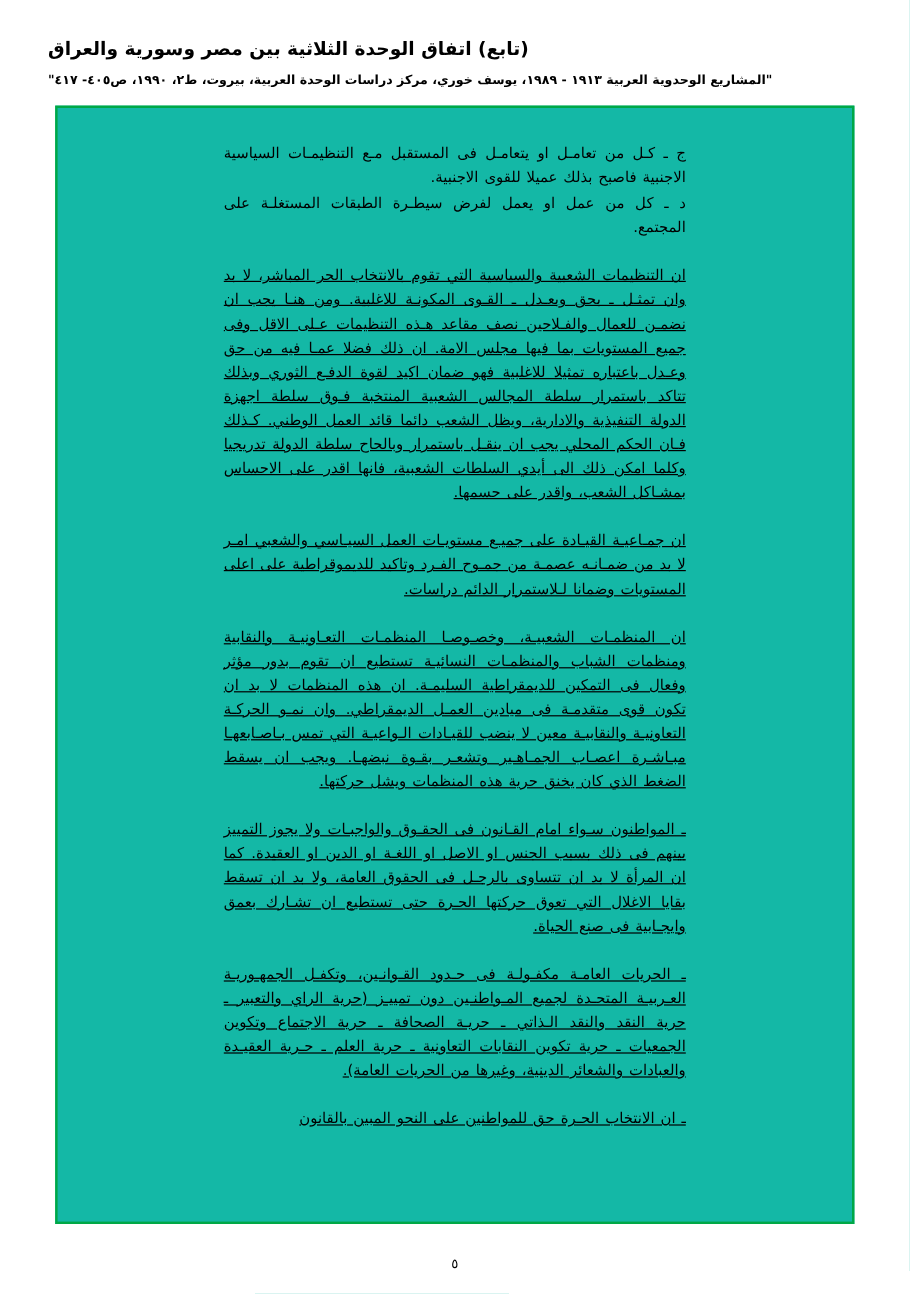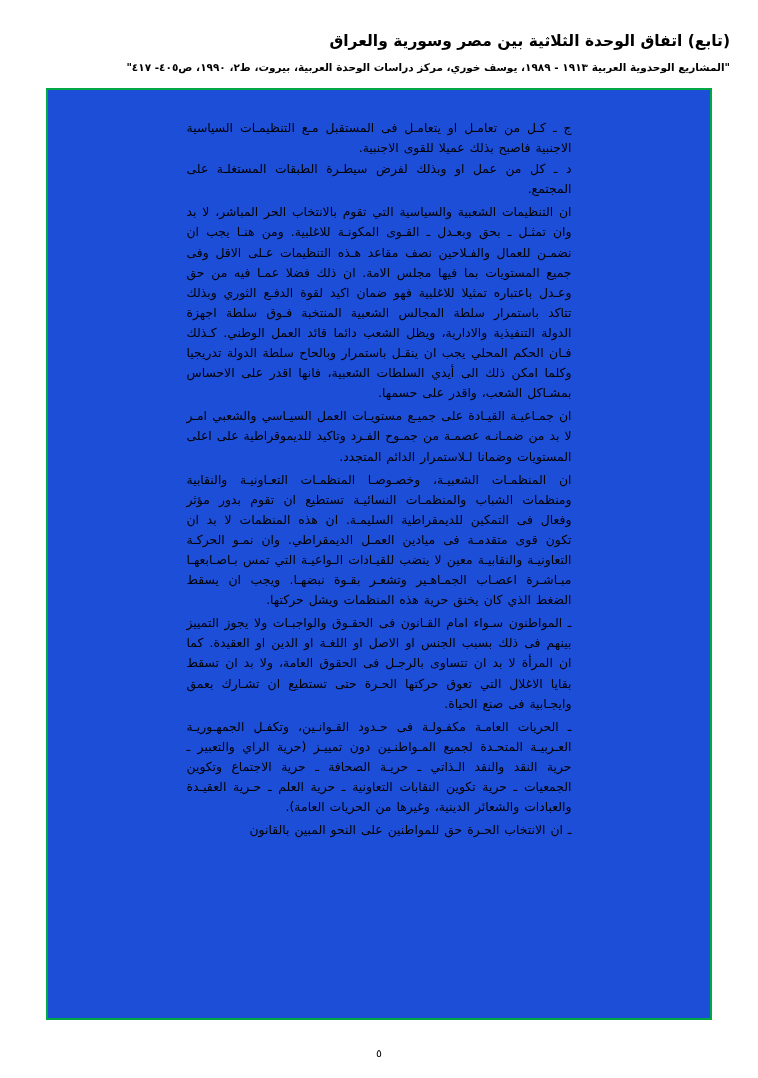--- a/index.html
+++ b/index.html
@@ -23,7 +23,7 @@
     padding: 0;
   }
   .doc-header {
-    text-align: right;
+    text-align: left;
     padding: 30px 28px 0 40px;
   }
   .doc-title {

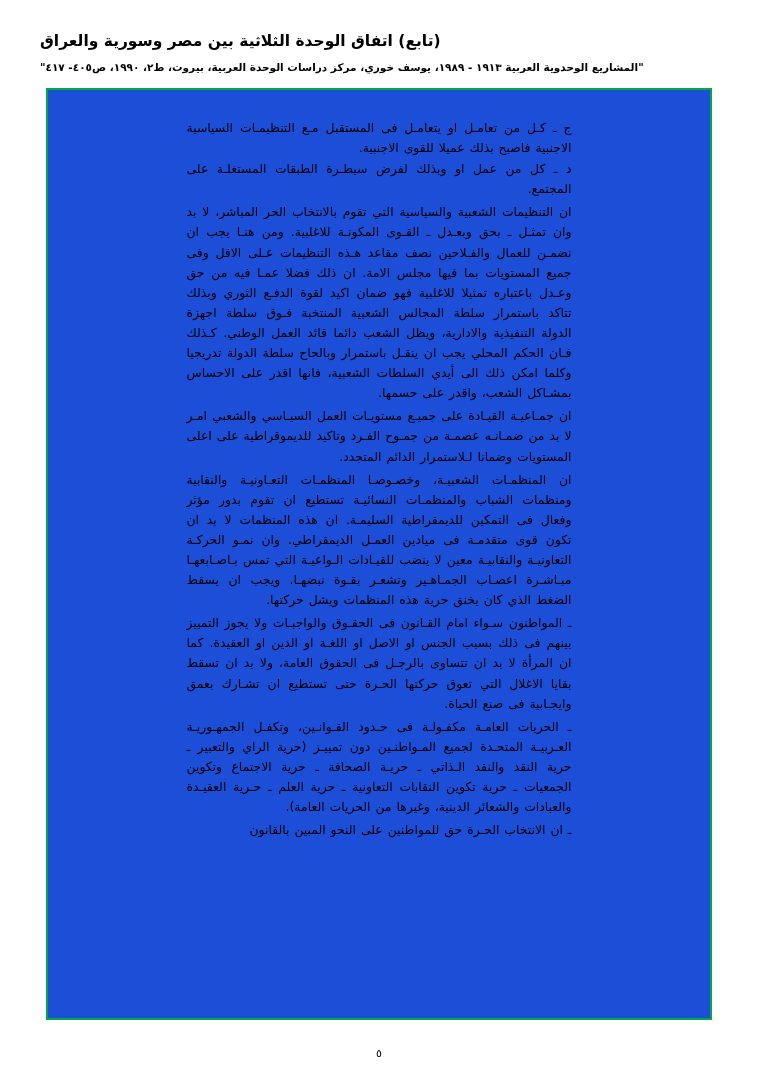--- a/index.html
+++ b/index.html
@@ -47,7 +47,7 @@
     bottom: 58px;
     border: 2.5px solid #00a846;
     box-sizing: border-box;
-    background: #1d4ed8;
+    background: #14b8a6;
   }
   .text-body {
     padding: 28px 0 0 0;

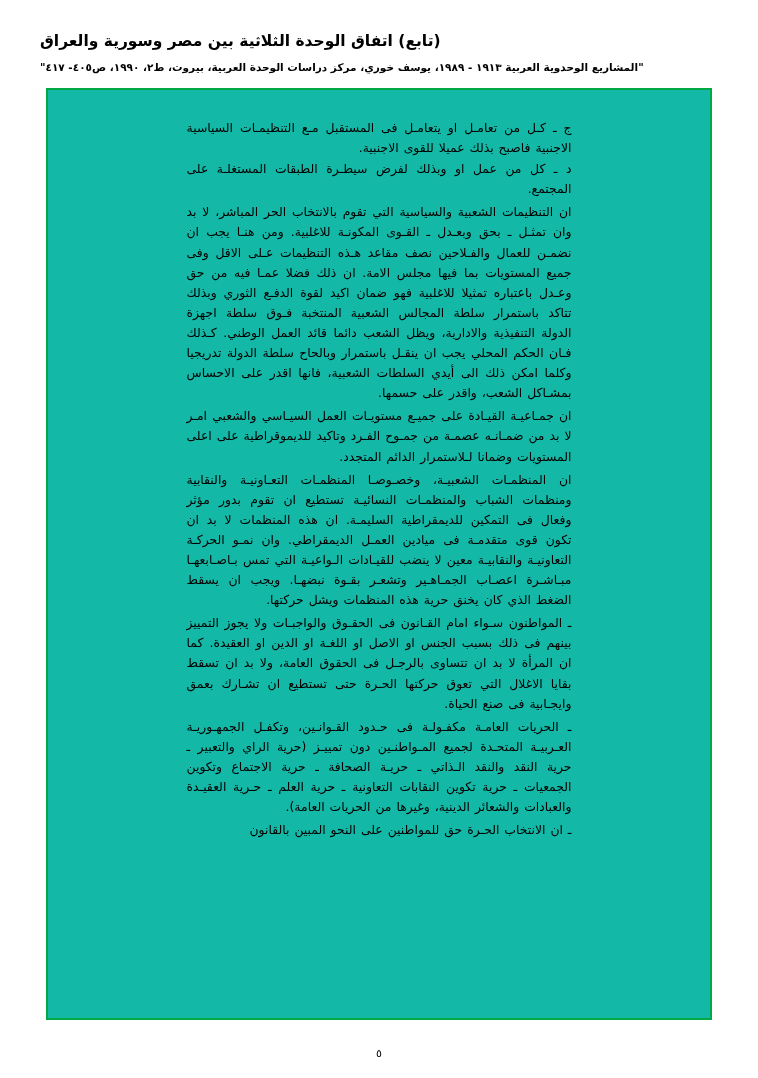--- a/index.html
+++ b/index.html
@@ -90,7 +90,7 @@
   <div class="content-frame">
     <div class="text-body">
       <p class="para">ج ـ كـل من تعامـل او يتعامـل فى المستقبل مـع التنظيمـات السياسية الاجنبية فاصبح بذلك عميلا للقوى الاجنبية.</p>
-      <p class="para">د ـ كل من عمل او وبذلك لفرض سيطـرة الطبقات المستغلـة على المجتمع.</p>
+      <p class="para">د ـ كل من عمل او يعمل لفرض سيطـرة الطبقات المستغلـة على المجتمع.</p>
       <p class="para gap">ان التنظيمات الشعبية والسياسية التي تقوم بالانتخاب الحر المباشر، لا بد وان تمثـل ـ بحق وبعـدل ـ القـوى المكونـة للاغلبية. ومن هنـا يجب ان نضمـن للعمال والفـلاحين نصف مقاعد هـذه التنظيمات عـلى الاقل وفى جميع المستويات بما فيها مجلس الامة. ان ذلك فضلا عمـا فيه من حق وعـدل باعتباره تمثيلا للاغلبية فهو ضمان اكيد لقوة الدفـع الثوري وبذلك تتاكد باستمرار سلطة المجالس الشعبية المنتخبة فـوق سلطة اجهزة الدولة التنفيذية والادارية، ويظل الشعب دائما قائد العمل الوطني. كـذلك فـان الحكم المحلي يجب ان ينقـل باستمرار وبالحاح سلطة الدولة تدريجيا وكلما امكن ذلك الى أيدي السلطات الشعبية، فانها اقدر على الاحساس بمشـاكل الشعب، واقدر على حسمها.</p>
       <p class="para gap">ان جمـاعيـة القيـادة على جميـع مستويـات العمل السيـاسي والشعبي امـر لا بد من ضمـانـه عصمـة من جمـوح الفـرد وتاكيد للديموقراطية على اعلى المستويات وضمانا لـلاستمرار الدائم المتجدد.</p>
       <p class="para gap">ان المنظمـات الشعبيـة، وخصـوصـا المنظمـات التعـاونيـة والنقابية ومنظمات الشباب والمنظمـات النسائيـة تستطيع ان تقوم بدور مؤثر وفعال فى التمكين للديمقراطية السليمـة. ان هذه المنظمات لا بد ان تكون قوى متقدمـة فى ميادين العمـل الديمقراطي. وان نمـو الحركـة التعاونيـة والنقابيـة معين لا ينضب للقيـادات الـواعيـة التي تمس بـاصـابعهـا مبـاشـرة اعصـاب الجمـاهـير وتشعـر بقـوة نبضهـا. ويجب ان يسقط الضغط الذي كان يخنق حرية هذه المنظمات ويشل حركتها.</p>

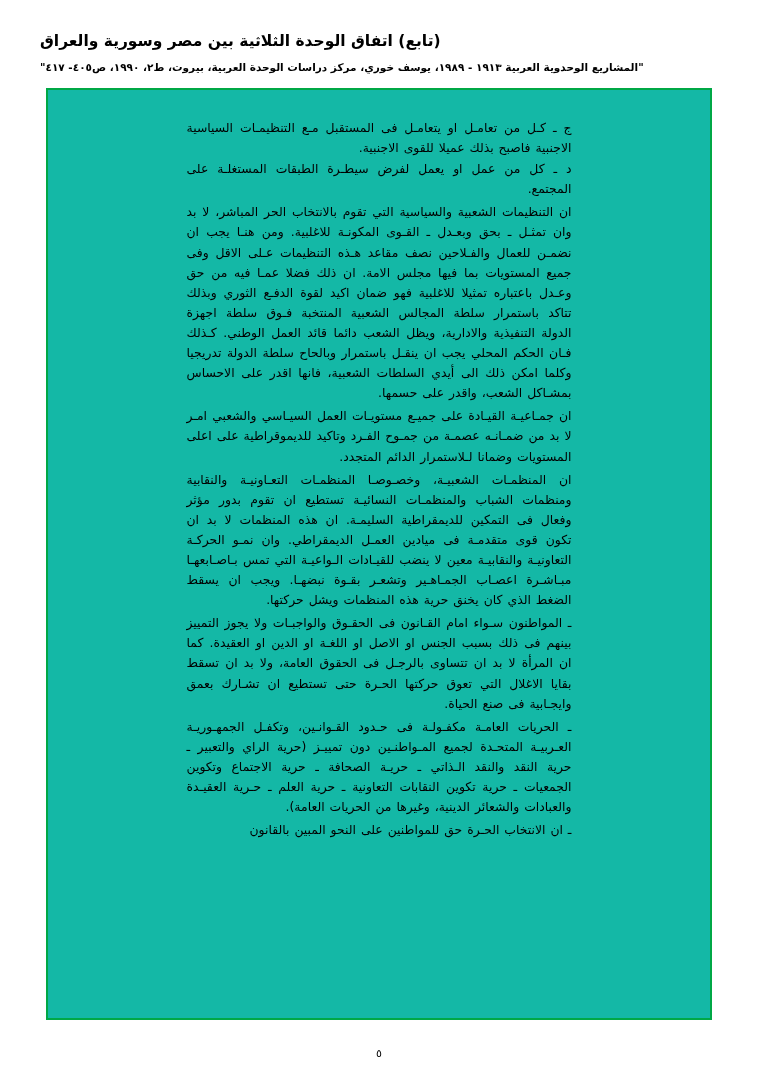--- a/index.html
+++ b/index.html
@@ -66,7 +66,8 @@
     word-spacing: 1px;
   }
   .para.gap {
-    margin-top: 3px;
+    margin-top: 20px;
+    text-decoration: underline;
   }
   .page-number {
     position: absolute;

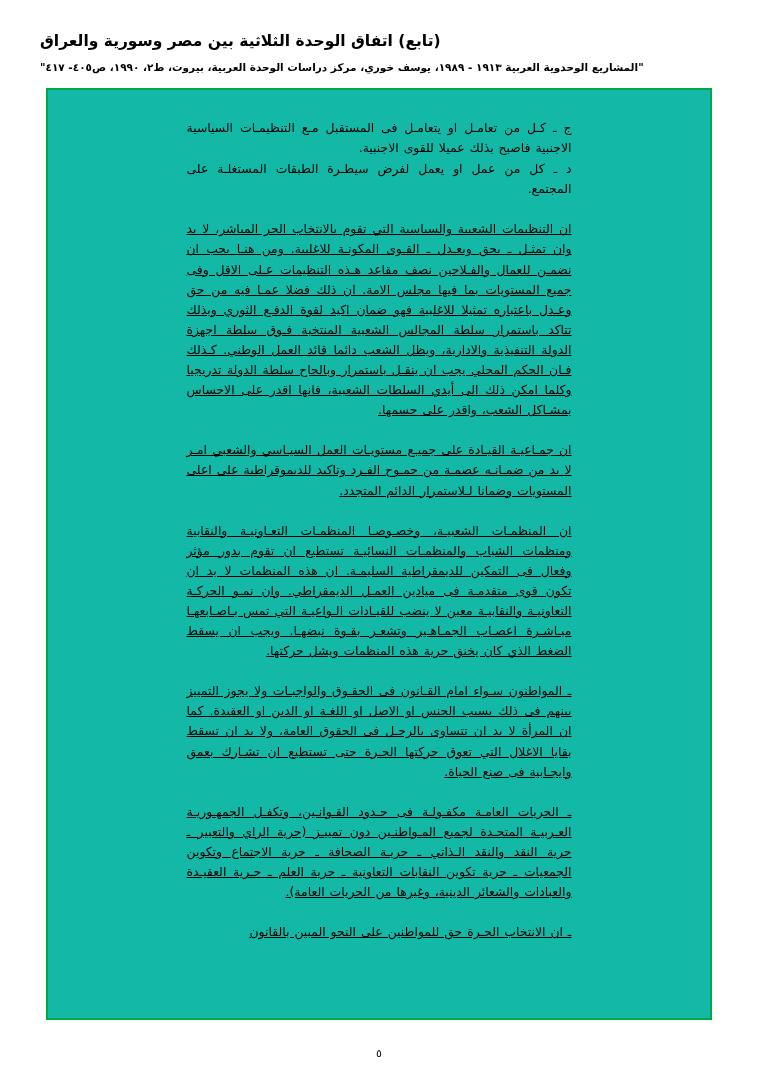--- a/index.html
+++ b/index.html
@@ -93,7 +93,7 @@
       <p class="para">ج ـ كـل من تعامـل او يتعامـل فى المستقبل مـع التنظيمـات السياسية الاجنبية فاصبح بذلك عميلا للقوى الاجنبية.</p>
       <p class="para">د ـ كل من عمل او يعمل لفرض سيطـرة الطبقات المستغلـة على المجتمع.</p>
       <p class="para gap">ان التنظيمات الشعبية والسياسية التي تقوم بالانتخاب الحر المباشر، لا بد وان تمثـل ـ بحق وبعـدل ـ القـوى المكونـة للاغلبية. ومن هنـا يجب ان نضمـن للعمال والفـلاحين نصف مقاعد هـذه التنظيمات عـلى الاقل وفى جميع المستويات بما فيها مجلس الامة. ان ذلك فضلا عمـا فيه من حق وعـدل باعتباره تمثيلا للاغلبية فهو ضمان اكيد لقوة الدفـع الثوري وبذلك تتاكد باستمرار سلطة المجالس الشعبية المنتخبة فـوق سلطة اجهزة الدولة التنفيذية والادارية، ويظل الشعب دائما قائد العمل الوطني. كـذلك فـان الحكم المحلي يجب ان ينقـل باستمرار وبالحاح سلطة الدولة تدريجيا وكلما امكن ذلك الى أيدي السلطات الشعبية، فانها اقدر على الاحساس بمشـاكل الشعب، واقدر على حسمها.</p>
-      <p class="para gap">ان جمـاعيـة القيـادة على جميـع مستويـات العمل السيـاسي والشعبي امـر لا بد من ضمـانـه عصمـة من جمـوح الفـرد وتاكيد للديموقراطية على اعلى المستويات وضمانا لـلاستمرار الدائم المتجدد.</p>
+      <p class="para gap">ان جمـاعيـة القيـادة على جميـع مستويـات العمل السيـاسي والشعبي امـر لا بد من ضمـانـه عصمـة من جمـوح الفـرد وتاكيد للديموقراطية على اعلى المستويات وضمانا لـلاستمرار الدائم دراسات.</p>
       <p class="para gap">ان المنظمـات الشعبيـة، وخصـوصـا المنظمـات التعـاونيـة والنقابية ومنظمات الشباب والمنظمـات النسائيـة تستطيع ان تقوم بدور مؤثر وفعال فى التمكين للديمقراطية السليمـة. ان هذه المنظمات لا بد ان تكون قوى متقدمـة فى ميادين العمـل الديمقراطي. وان نمـو الحركـة التعاونيـة والنقابيـة معين لا ينضب للقيـادات الـواعيـة التي تمس بـاصـابعهـا مبـاشـرة اعصـاب الجمـاهـير وتشعـر بقـوة نبضهـا. ويجب ان يسقط الضغط الذي كان يخنق حرية هذه المنظمات ويشل حركتها.</p>
       <p class="para gap">ـ المواطنون سـواء امام القـانون فى الحقـوق والواجبـات ولا يجوز التمييز بينهم فى ذلك بسبب الجنس او الاصل او اللغـة او الدين او العقيدة. كما ان المرأة لا بد ان تتساوى بالرجـل فى الحقوق العامة، ولا بد ان تسقط بقايا الاغلال التي تعوق حركتها الحـرة حتى تستطيع ان تشـارك بعمق وايجـابية فى صنع الحياة.</p>
       <p class="para gap">ـ الحريات العامـة مكفـولـة فى حـدود القـوانـين، وتكفـل الجمهـوريـة العـربيـة المتحـدة لجميع المـواطنـين دون تمييـز (حرية الراي والتعبير ـ حرية النقد والنقد الـذاتي ـ حريـة الصحافة ـ حرية الاجتماع وتكوين الجمعيات ـ حرية تكوين النقابات التعاونية ـ حرية العلم ـ حـرية العقيـدة والعبادات والشعائر الدينية، وغيرها من الحريات العامة).</p>

